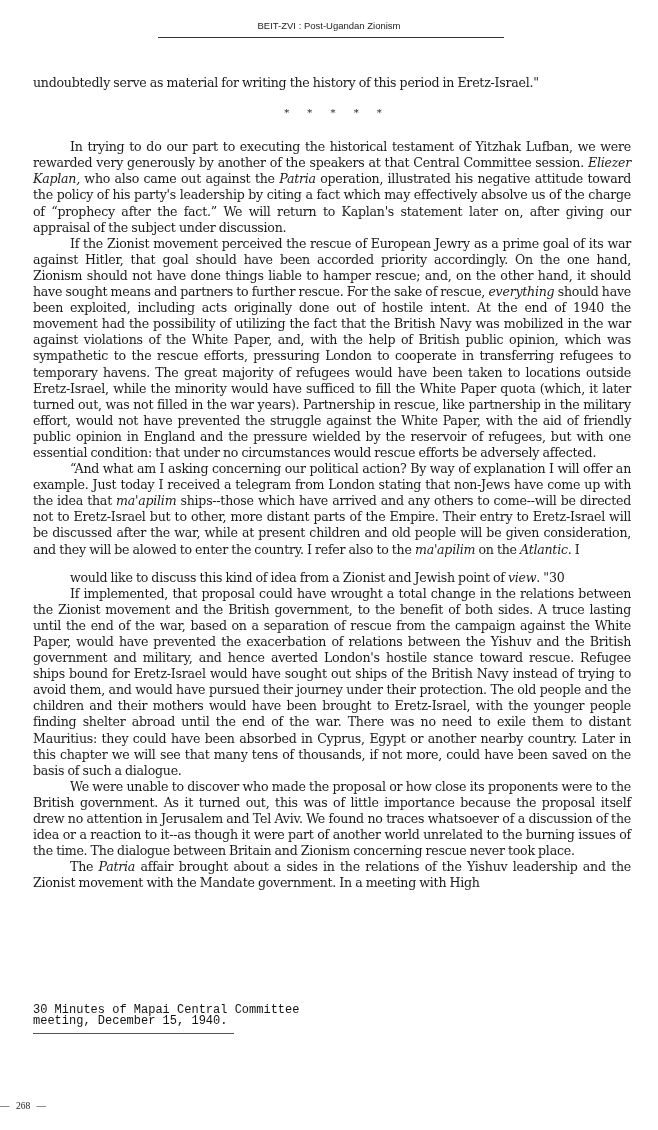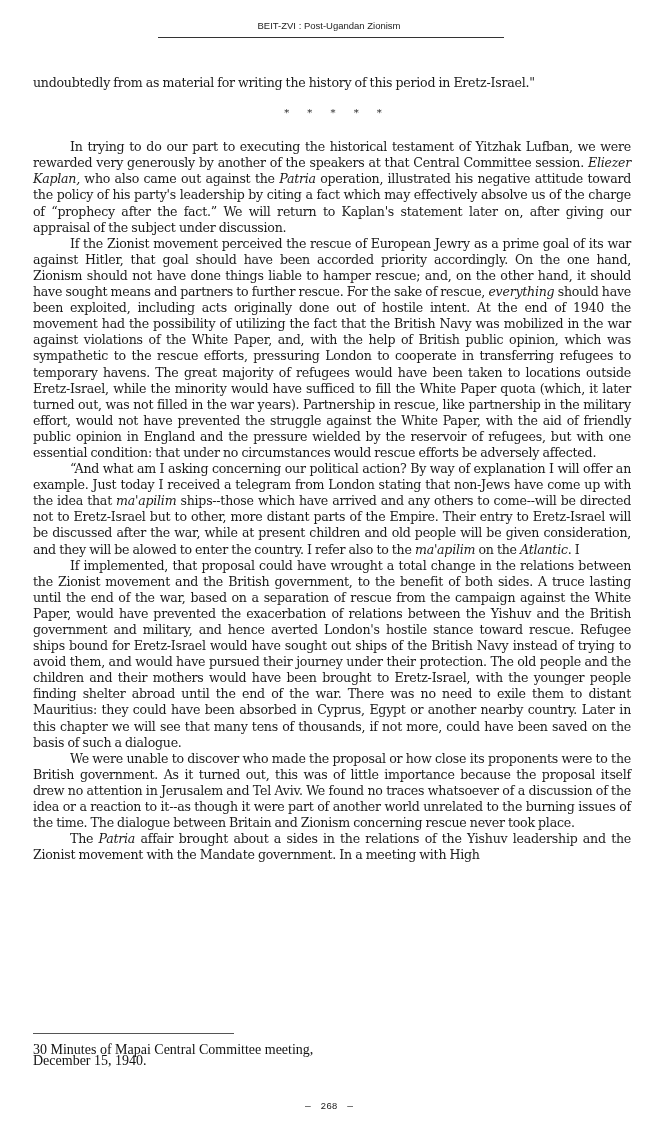--- a/index.html
+++ b/index.html
@@ -100,7 +100,7 @@
 <div class="header-rule"></div>
 
 <div class="body-text">
-  <p>undoubtedly from as material for writing the history of this period in Eretz-Israel."</p>
+  <p>undoubtedly serve as material for writing the history of this period in Eretz-Israel."</p>
 
   <div class="separator">* * * * *</div>
 

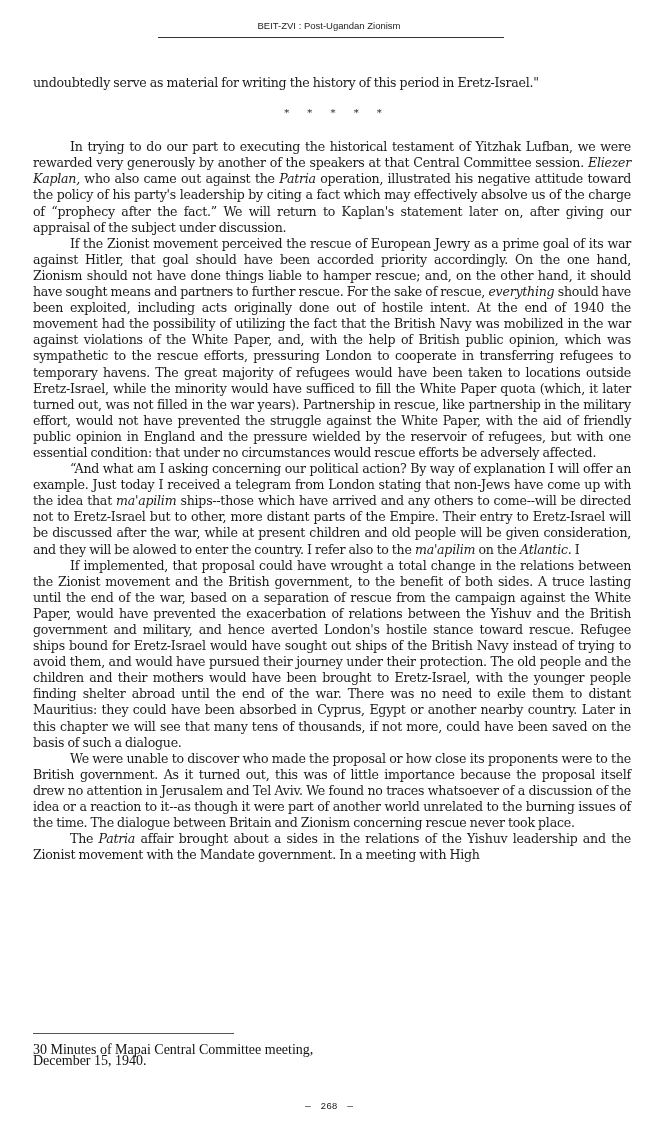--- a/index.html
+++ b/index.html
@@ -111,6 +111,7 @@
 
   <p class="indent"><span>“And what am I asking concerning our political action? By way of explanation I will offer an example. Just today I received a telegram from London stating that non-Jews have come up with the idea that </span><em>ma'apilim</em><span> ships--those which have arrived and any others to come--will be directed not to Eretz-Israel but to other, more distant parts of the Empire. Their entry to Eretz-Israel will be discussed after the war, while at present children and old people will be given consideration, and they will be alowed to enter the country. I refer also to the </span><em>ma'apilim</em><span> on the </span><em>Atlantic</em><span>. I</span></p>
 
+  <p class="indent gap-before"><span>would like to discuss this kind of idea from a Zionist and Jewish point of </span><em>view</em><span>. "30</span></p>
 
   <p class="indent">If implemented, that proposal could have wrought a total change in the relations between the Zionist movement and the British government, to the benefit of both sides. A truce lasting until the end of the war, based on a separation of rescue from the campaign against the White Paper, would have prevented the exacerbation of relations between the Yishuv and the British government and military, and hence averted London's hostile stance toward rescue. Refugee ships bound for Eretz-Israel would have sought out ships of the British Navy instead of trying to avoid them, and would have pursued their journey under their protection. The old people and the children and their mothers would have been brought to Eretz-Israel, with the younger people finding shelter abroad until the end of the war. There was no need to exile them to distant Mauritius: they could have been absorbed in Cyprus, Egypt or another nearby country. Later in this chapter we will see that many tens of thousands, if not more, could have been saved on the basis of such a dialogue.</p>
 

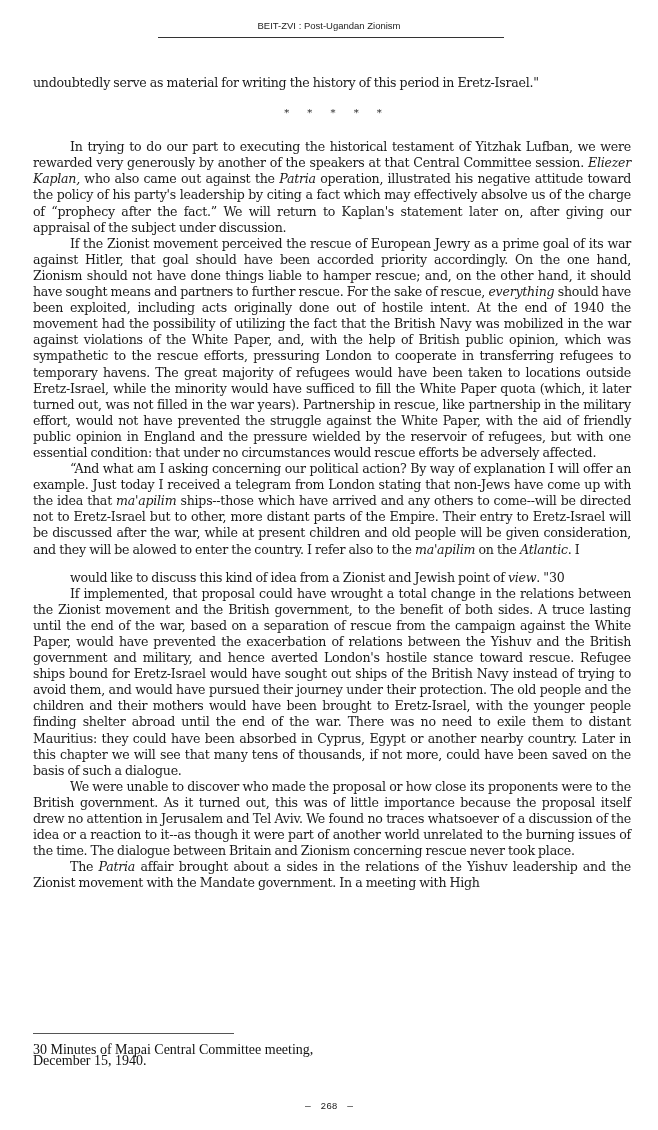--- a/index.html
+++ b/index.html
@@ -73,11 +73,11 @@
     }
     .footnote {
       position: absolute;
-      top: 1044px;
+      top: 1005px;
       left: 33px;
       width: 330px;
-      font-family: Liberation Serif, serif;
-      font-size: 14px;
+      font-family: Liberation Mono, monospace;
+      font-size: 12px;
       line-height: 11px;
       color: #111;
     }

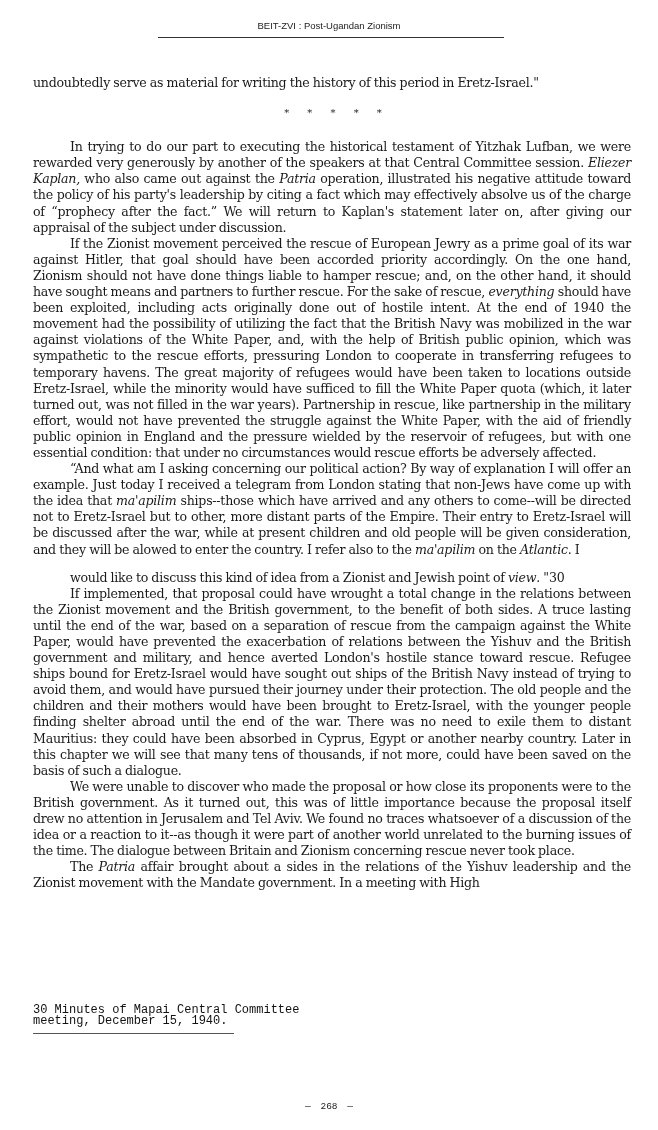--- a/index.html
+++ b/index.html
@@ -86,8 +86,8 @@
       top: 1101px;
       left: 0;
       width: 658px;
-      text-align: center;
-      font-family: Liberation Mono, monospace;
+      text-align: left;
+      font-family: Liberation Serif, serif;
       font-size: 9.5px;
       color: #222;
       word-spacing: 4px;

